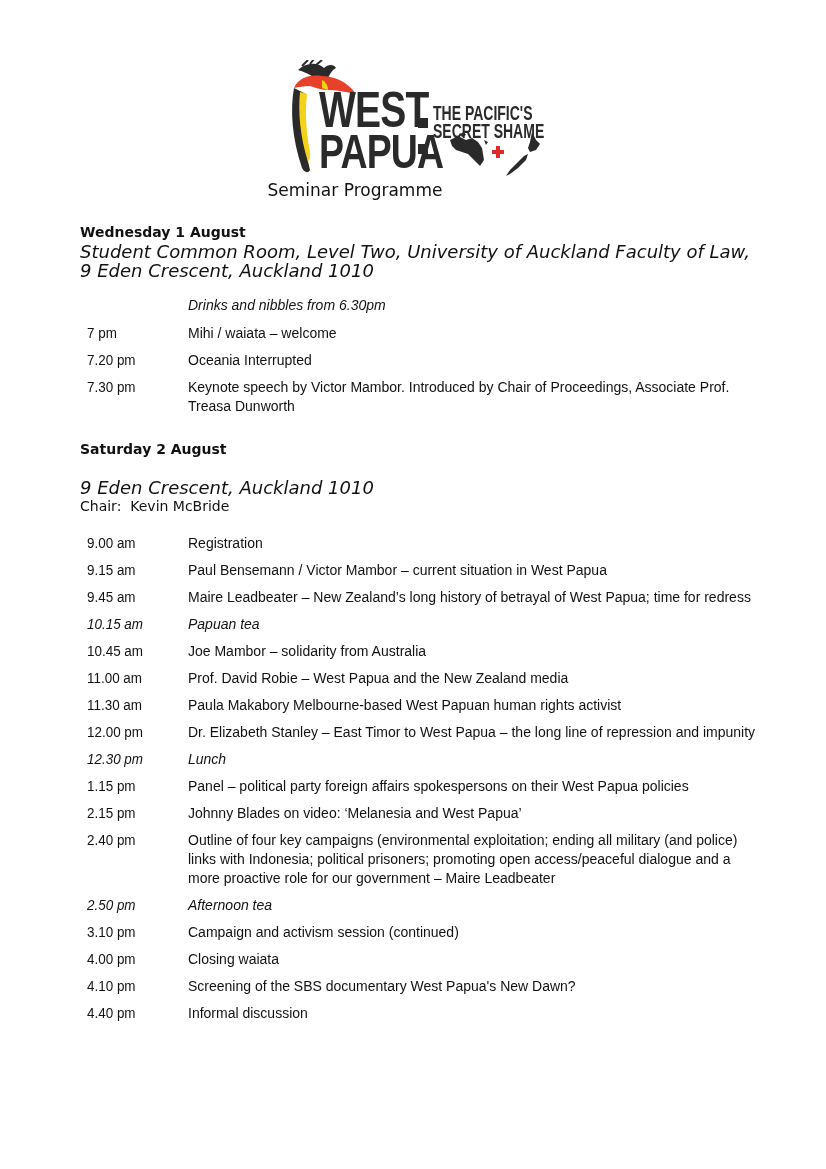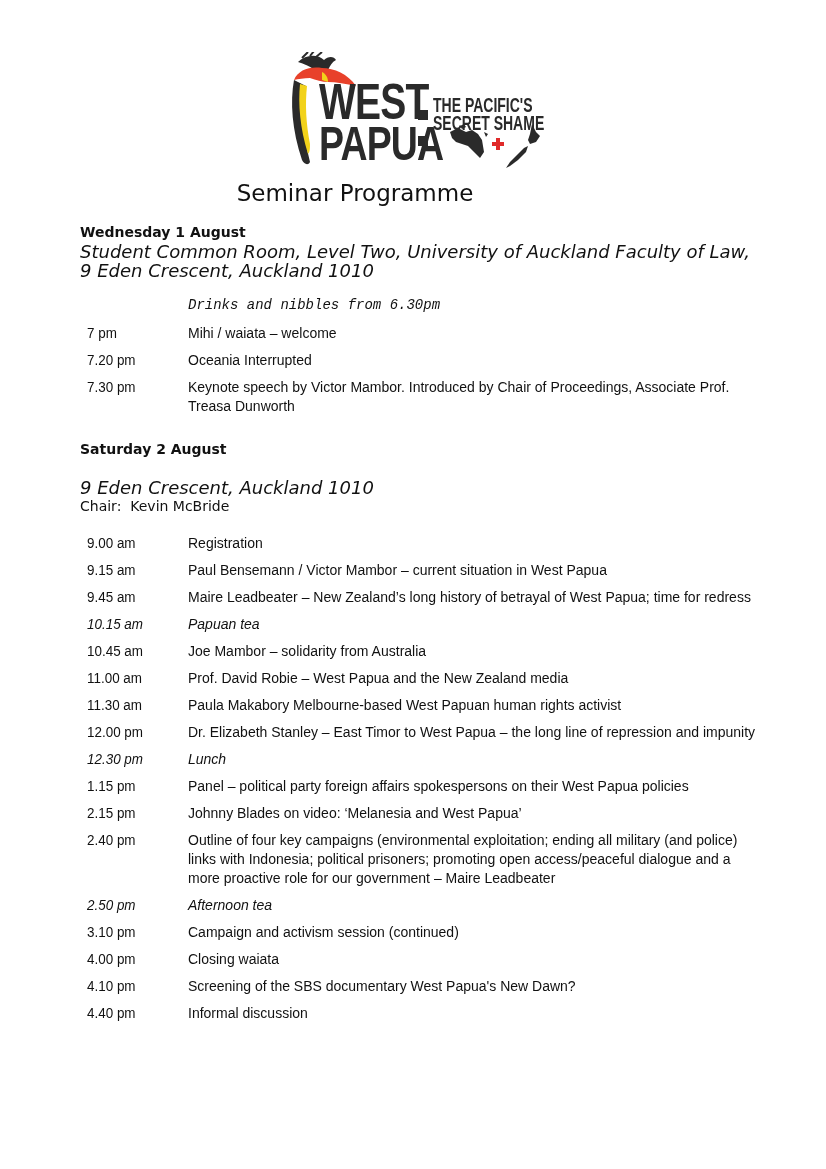--- a/index.html
+++ b/index.html
@@ -8,7 +8,7 @@
     .page { position: absolute; left: 0; top: 0; width: 826px; height: 1169px; }
 
     
-    .logo { position: absolute; left: 288px; top: 52px; width: 255px; height: 118px; }
+    .logo { position: absolute; left: 288px; top: 60px; width: 255px; height: 118px; }
     .logo-word { position: absolute; font-family: "Liberation Sans", sans-serif; font-weight: bold;
                  color: #2a2a2a; letter-spacing: -1px; transform: scaleX(0.78); transform-origin: left top; }
     .logo-west { left: 31px; top: 28px; font-size: 50px; line-height: 44px; }

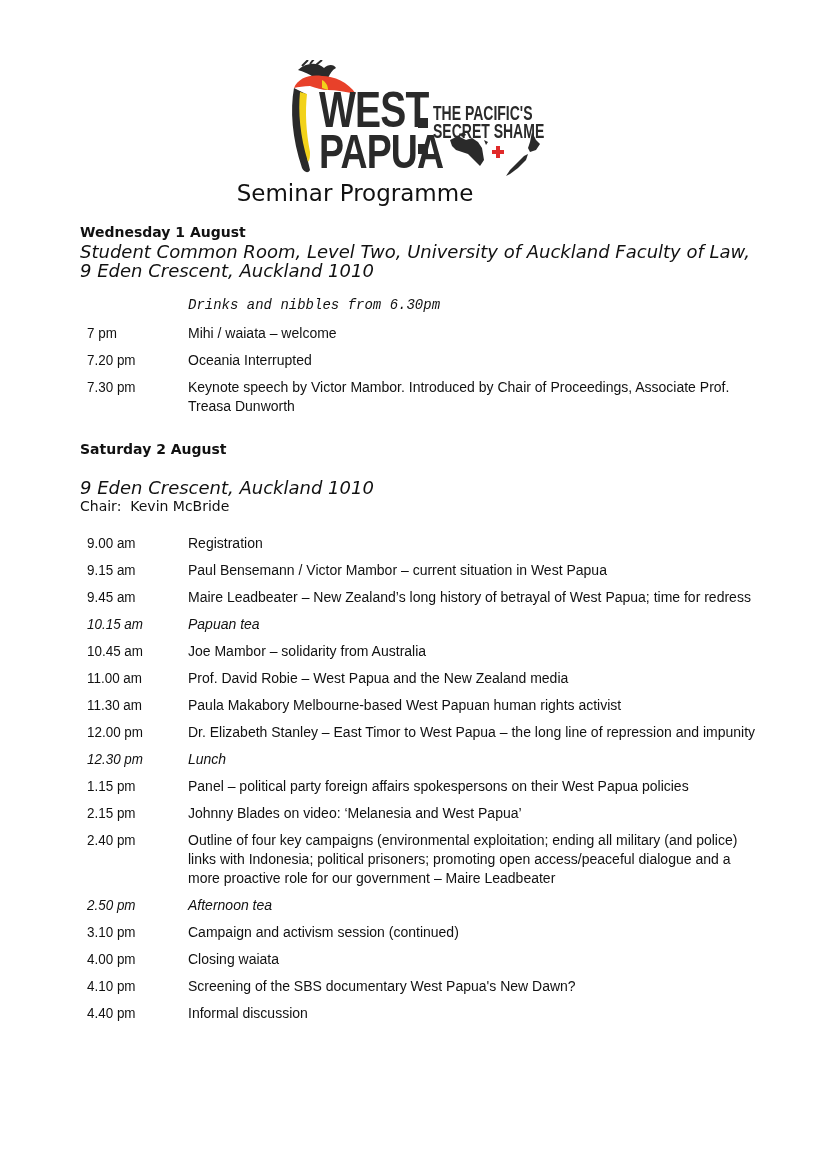--- a/index.html
+++ b/index.html
@@ -20,7 +20,7 @@
     .logo-map { position: absolute; left: 160px; top: 72px; }
 
     .doc-title { position: absolute; left: 0; width: 710px; top: 180px; text-align: center;
-                 font-size: 23px; font-family: "DejaVu Sans", sans-serif; color: #111; }
+                 font-size: 17px; font-family: "DejaVu Sans", sans-serif; color: #111; }
 
     .day-heading { position: absolute; left: 80px; font-size: 14px; font-weight: bold; }
     .venue { position: absolute; left: 80px; font-size: 18px; font-style: italic; line-height: 19px; }

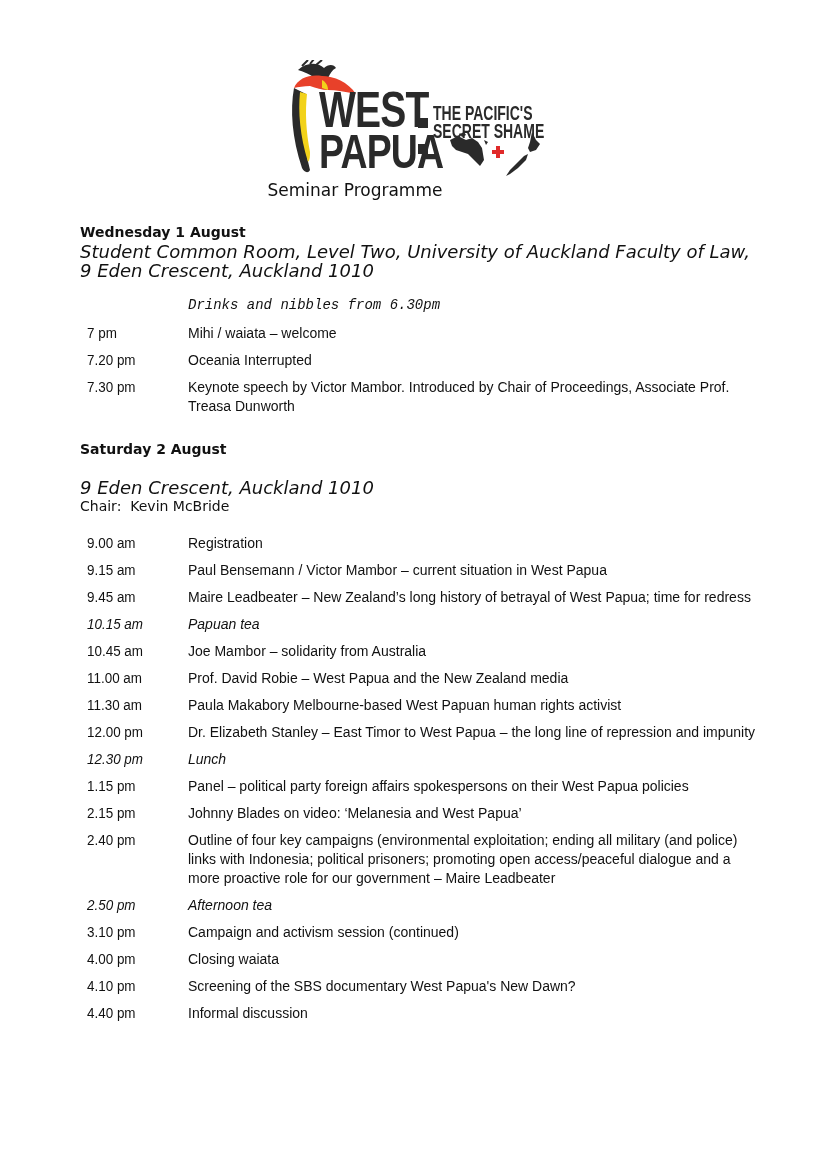--- a/index.html
+++ b/index.html
@@ -33,7 +33,7 @@
                  font-family: Liberation Sans, sans-serif; }
     .row.italic .time, .row.italic .desc { font-style: italic; }
     .note { position: absolute; left: 188px; font-size: 14px; font-style: italic;
-            font-family: Liberation Mono, monospace; }
+            font-family: Liberation Sans, sans-serif; }
   </style>
 </head>
 <body>

